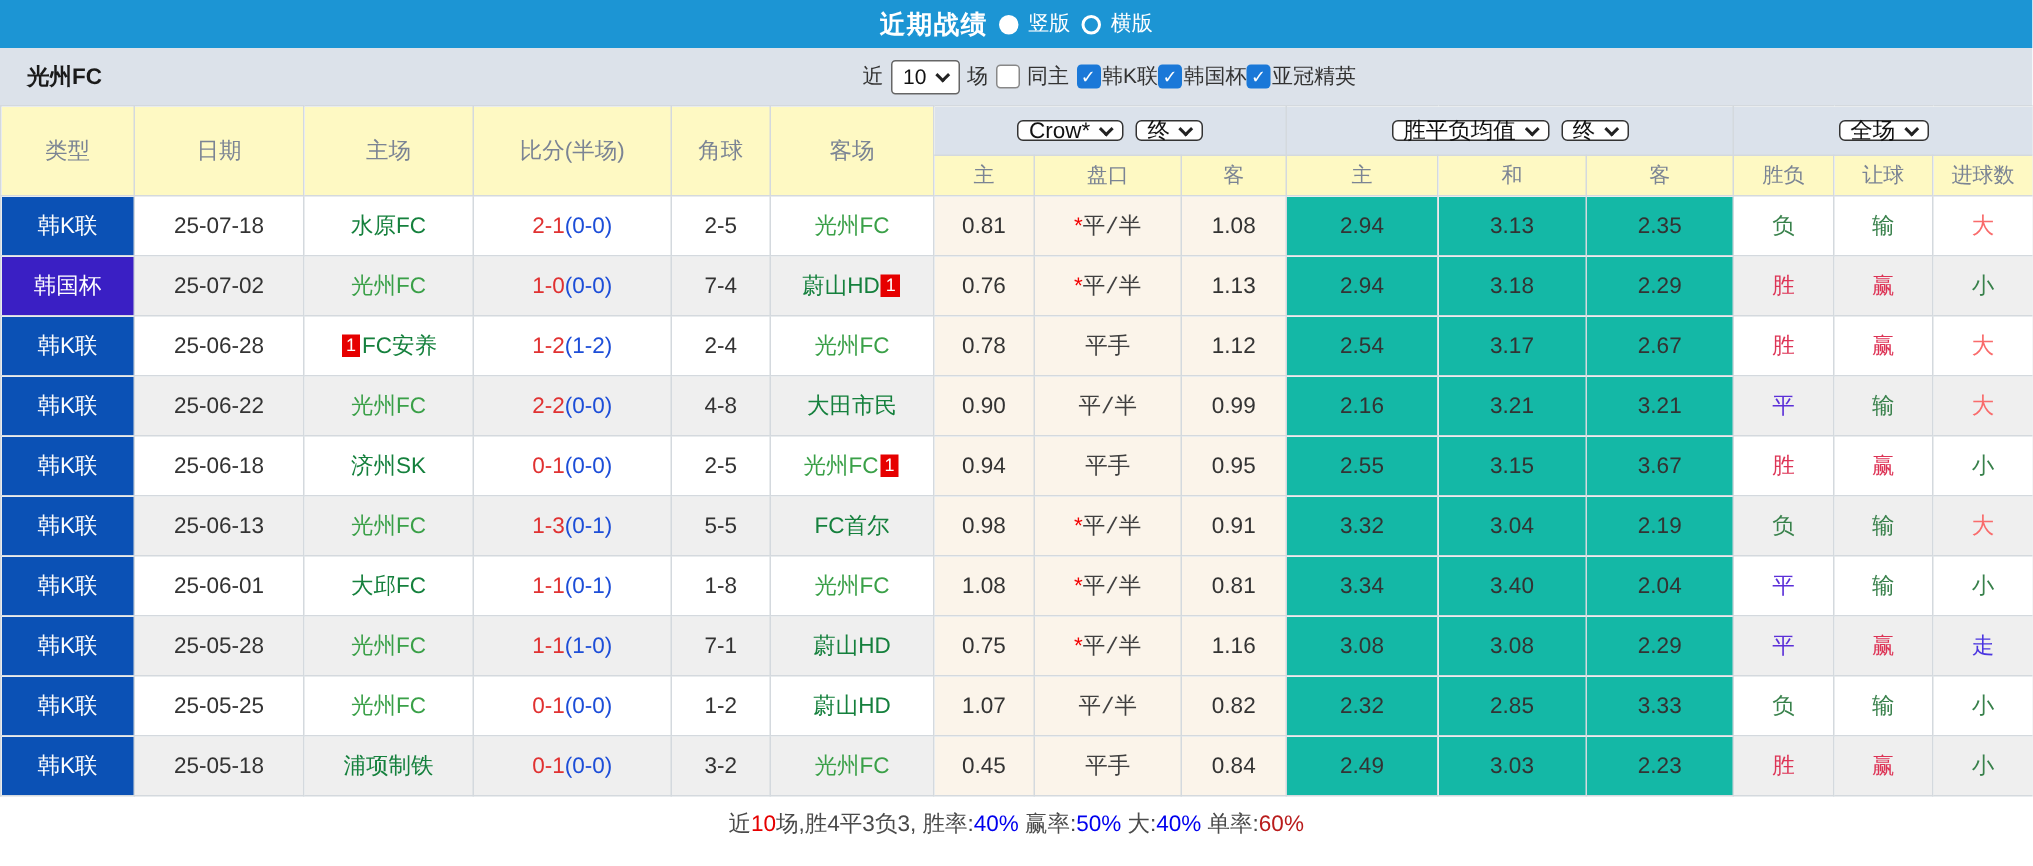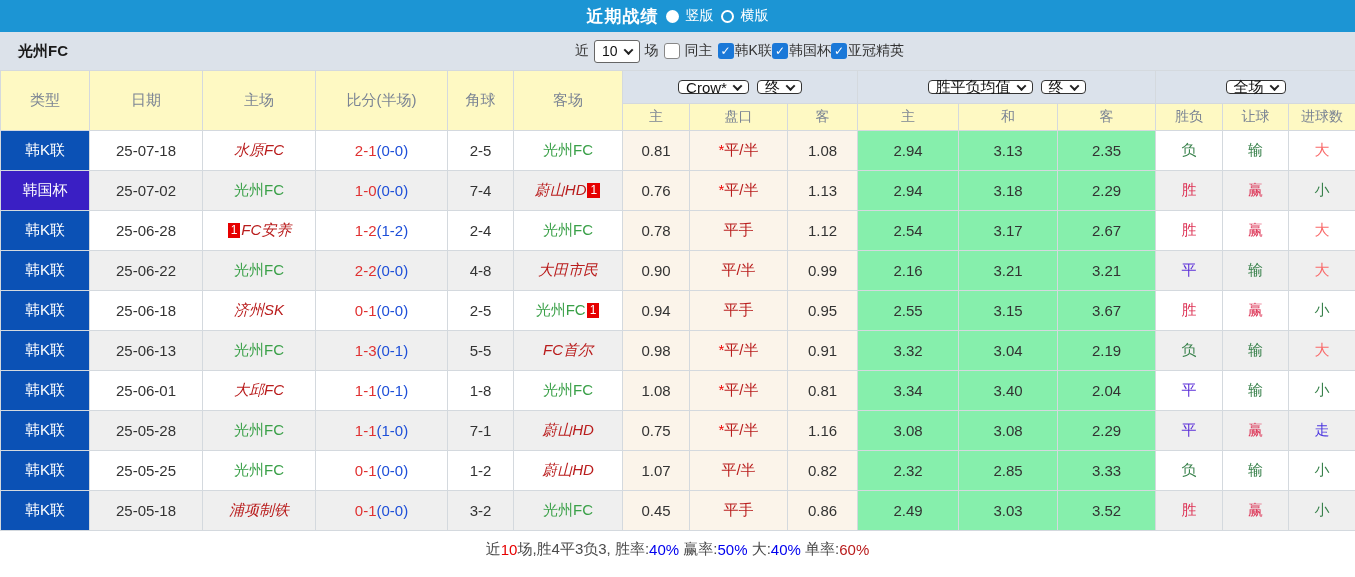--- a/index.html
+++ b/index.html
@@ -48,7 +48,7 @@
   tbody td.bg-blue,  tbody tr.even td.bg-blue  { background:#86efac; }
   td.c-type { color:#fff; font-size:15px; }
   .team-green { color:#3aa048; }
-  .team-plain { color:#b91c1c;font-style:italic; }
+  .team-plain { color:#15803d; }
   .sc { color:#e03131; }
   .hf { color:#1d4ed8; }
   .hc { color:#b91c1c; }

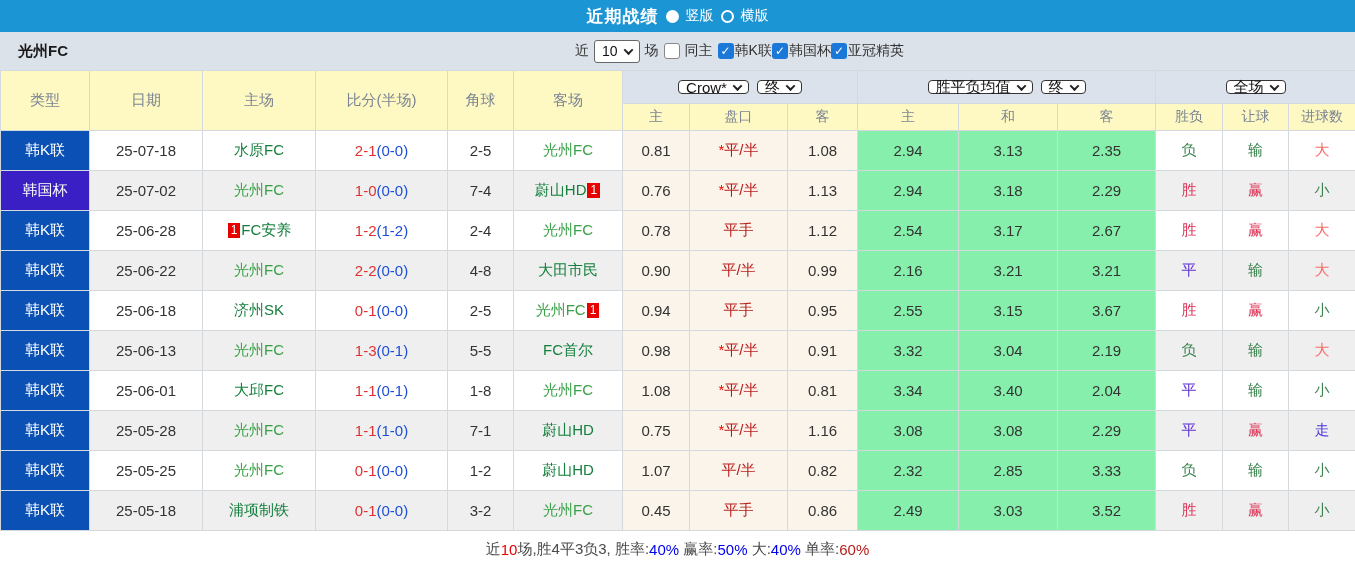--- a/index.html
+++ b/index.html
@@ -51,7 +51,7 @@
   .team-plain { color:#15803d; }
   .sc { color:#e03131; }
   .hf { color:#1d4ed8; }
-  .hc { color:#b91c1c; }
+  .hc { color:#404040;font-family:Liberation Mono, monospace; }
   .star { color:#f20000; }
   .card { display:inline-block; background:#e60000; color:#fff; font-size:12px;
           line-height:15px; padding:0 3px; margin:0 1px; vertical-align:1px; }

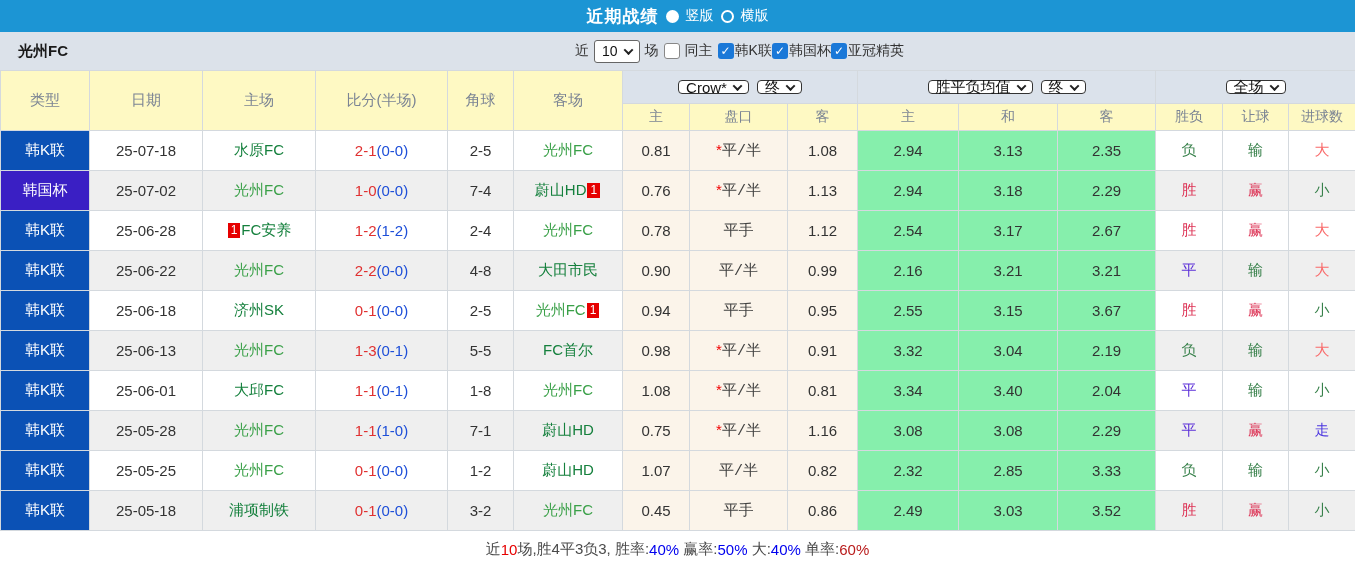--- a/index.html
+++ b/index.html
@@ -45,7 +45,7 @@
   tbody td { height:40px; font-size:15px; color:#333; background:#fff; }
   tbody tr.even td { background:#efefef; }
   tbody td.bg-cream, tbody tr.even td.bg-cream { background:#fbf4ea; }
-  tbody td.bg-blue,  tbody tr.even td.bg-blue  { background:#86efac; }
+  tbody td.bg-blue,  tbody tr.even td.bg-blue  { background:#14b8a6; }
   td.c-type { color:#fff; font-size:15px; }
   .team-green { color:#3aa048; }
   .team-plain { color:#15803d; }

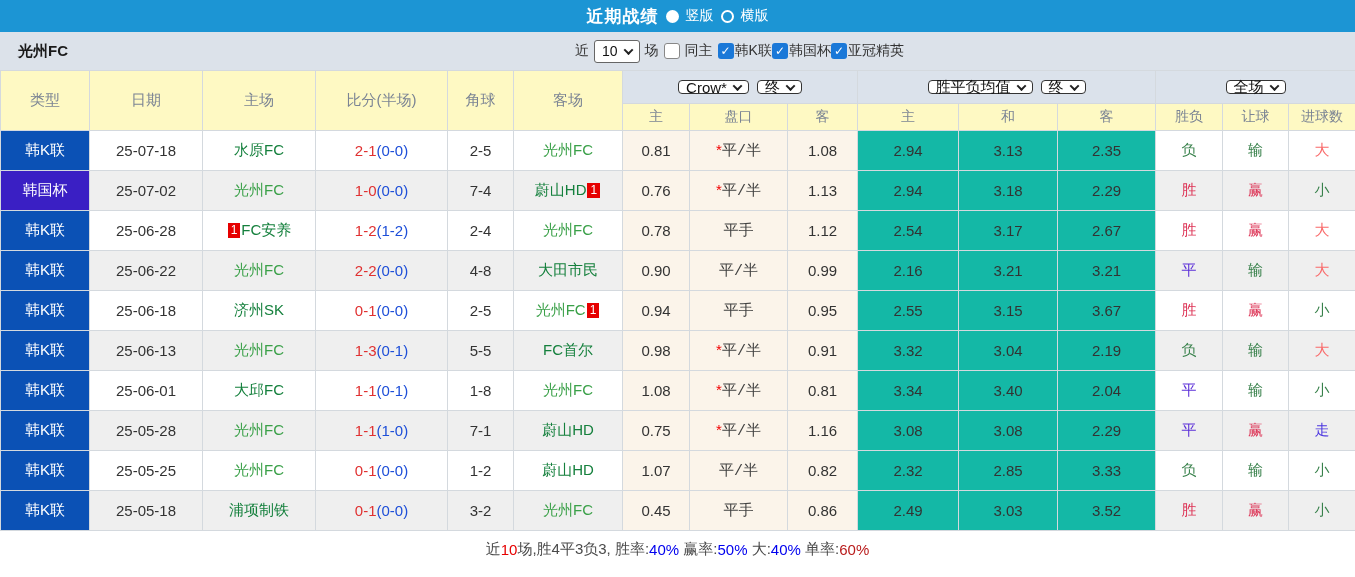--- a/index.html
+++ b/index.html
@@ -333,7 +333,7 @@
         <td><span class="team-green">光州FC</span></td>
         <td class="bg-cream">0.45</td>
         <td class="bg-cream"><span class="hc">平手</span></td>
-        <td class="bg-cream">0.86</td>
+        <td class="bg-cream">0.84</td>
         <td class="bg-blue">2.49</td>
         <td class="bg-blue">3.03</td>
         <td class="bg-blue">3.52</td>

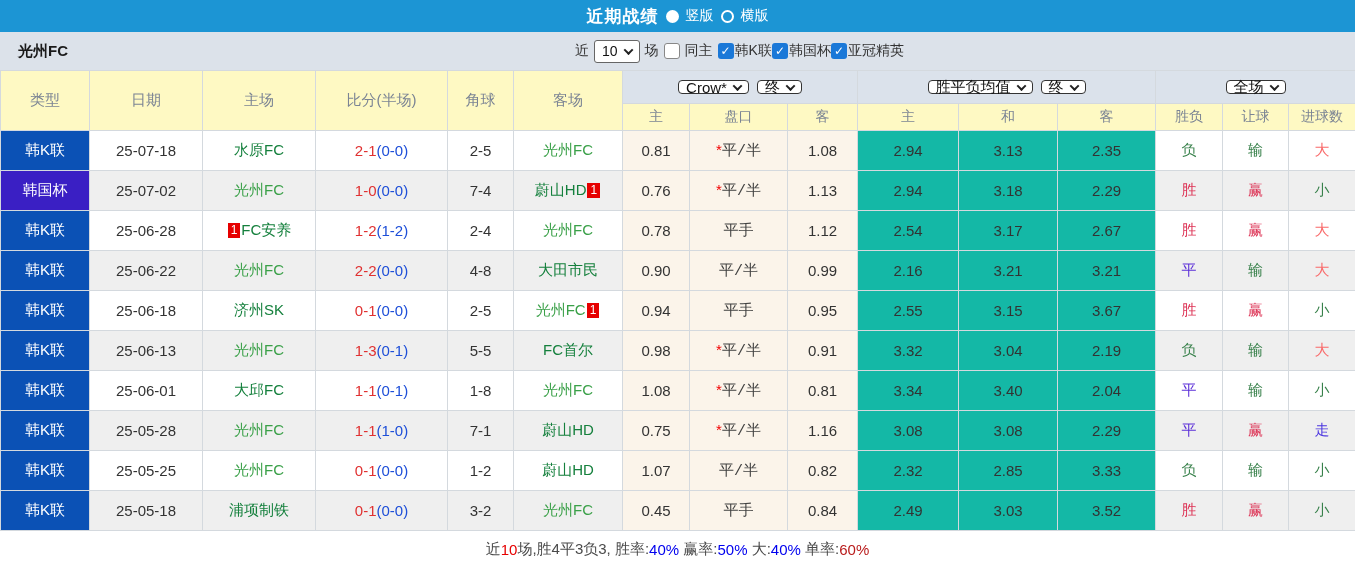--- a/index.html
+++ b/index.html
@@ -336,7 +336,7 @@
         <td class="bg-cream">0.84</td>
         <td class="bg-blue">2.49</td>
         <td class="bg-blue">3.03</td>
-        <td class="bg-blue">3.52</td>
+        <td class="bg-blue">2.23</td>
         <td style="color: rgb(221, 51, 85);">胜</td>
         <td style="color: rgb(221, 51, 85);">赢</td>
         <td style="color: rgb(56, 129, 75);">小</td>

